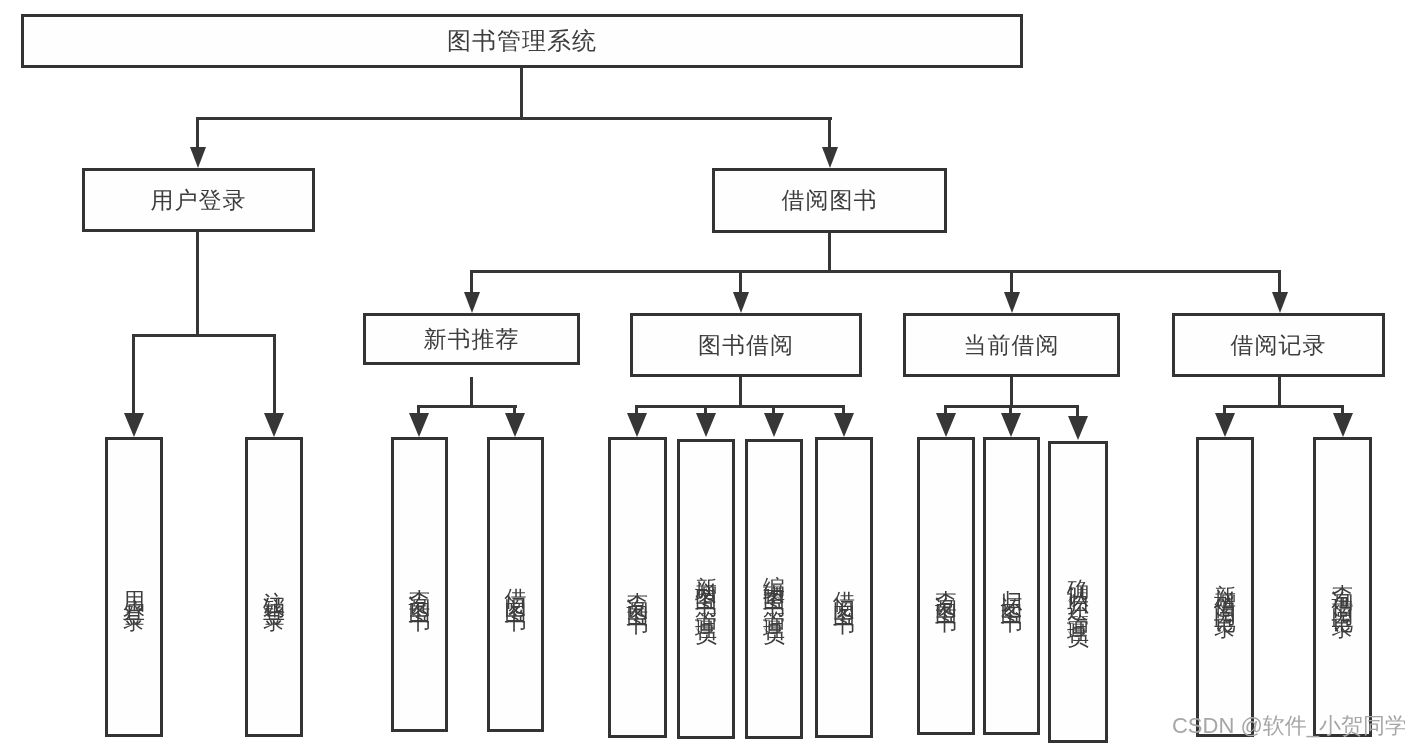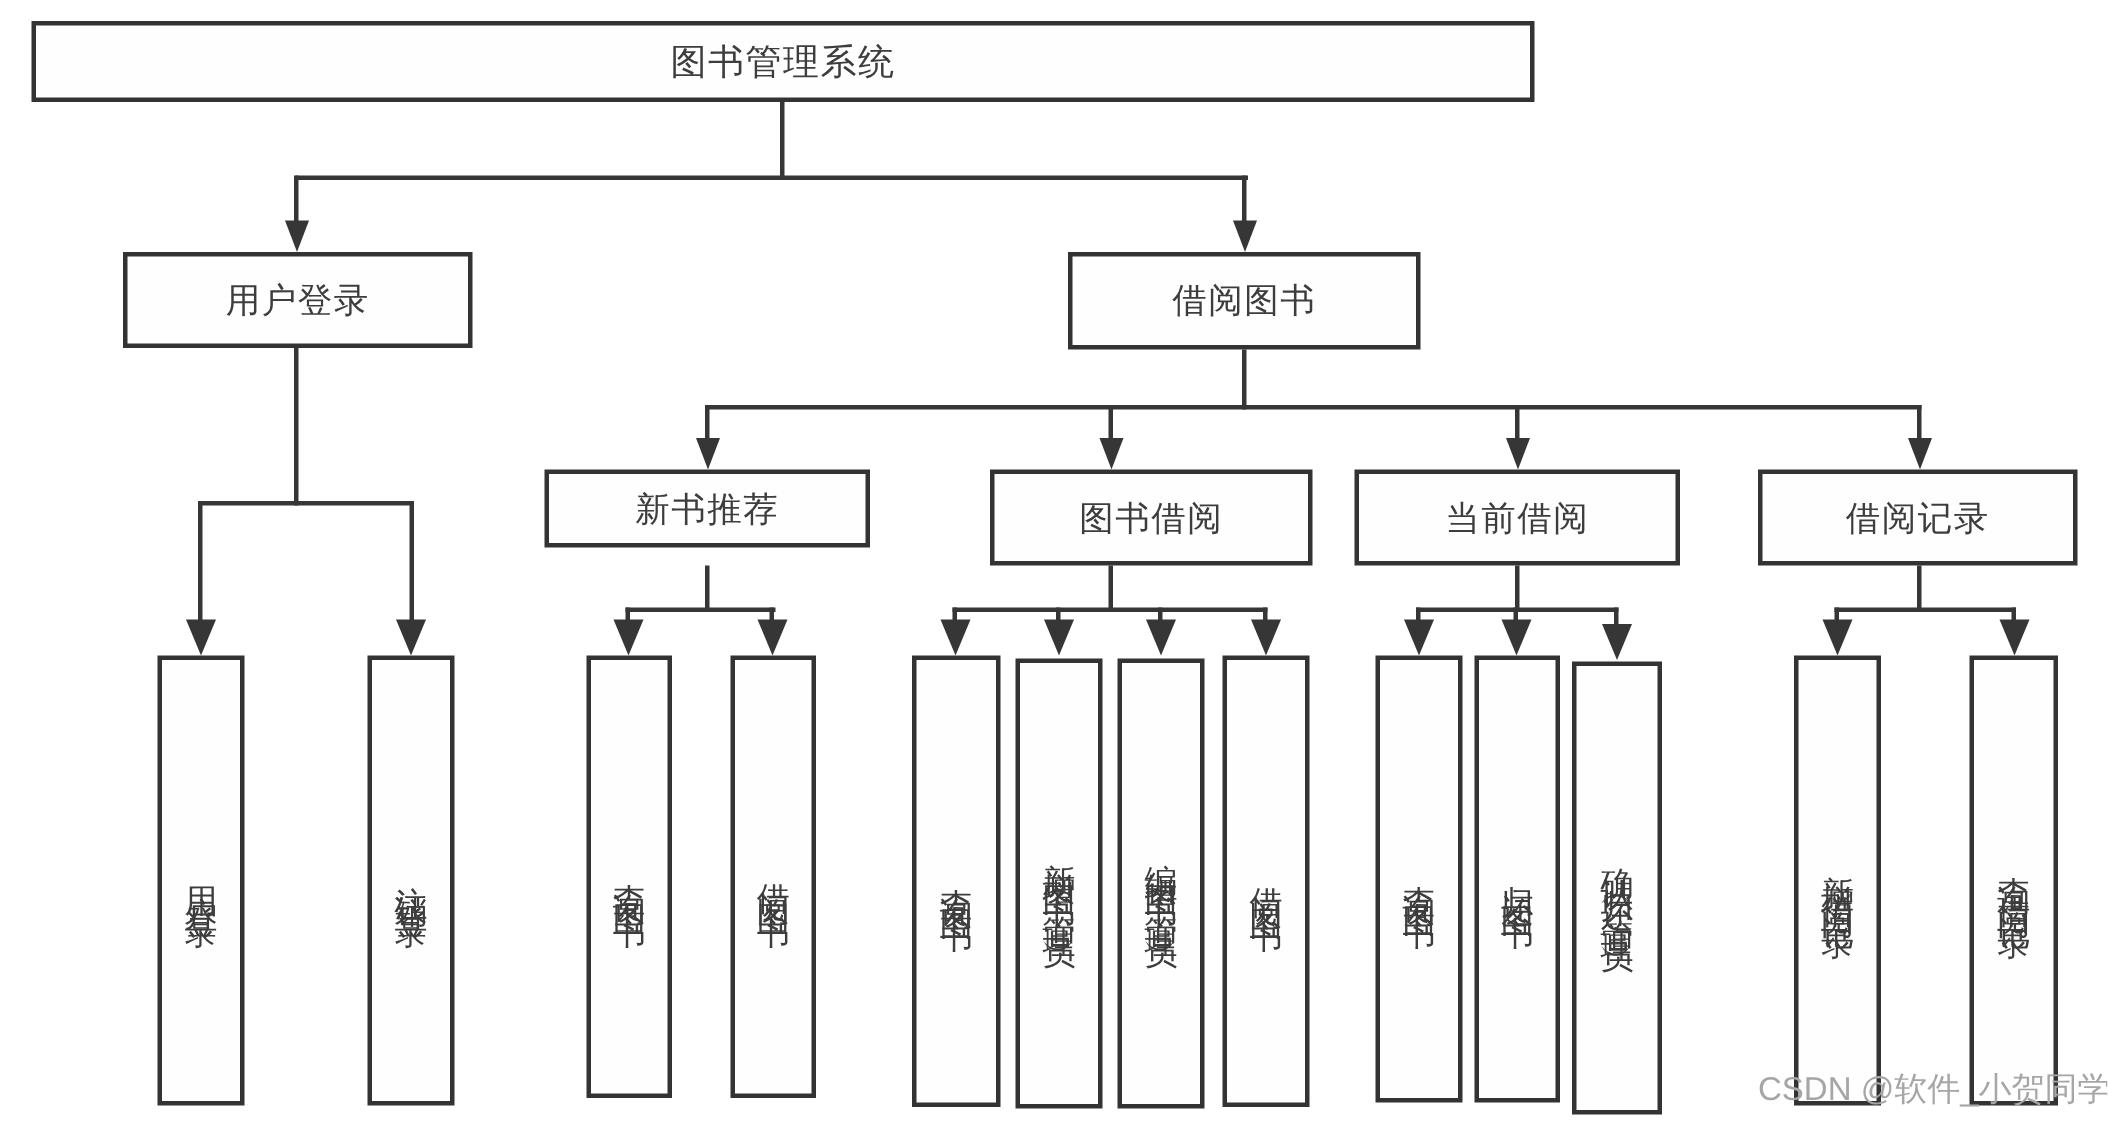--- a/index.html
+++ b/index.html
@@ -102,7 +102,7 @@
   <div class="box" style="left:363px; top:313px; width:217px; height:52px;">
     <span class="hlabel">新书推荐</span>
   </div>
-  <div class="box" style="left:660px; top:313px; width:215px; height:64px;align-items:center;">
+  <div class="box" style="left:630px; top:313px; width:232px; height:64px;align-items:center;">
     <span class="hlabel">图书借阅</span>
   </div>
   <div class="box" style="left:1172px; top:313px; width:213px; height:64px;">

